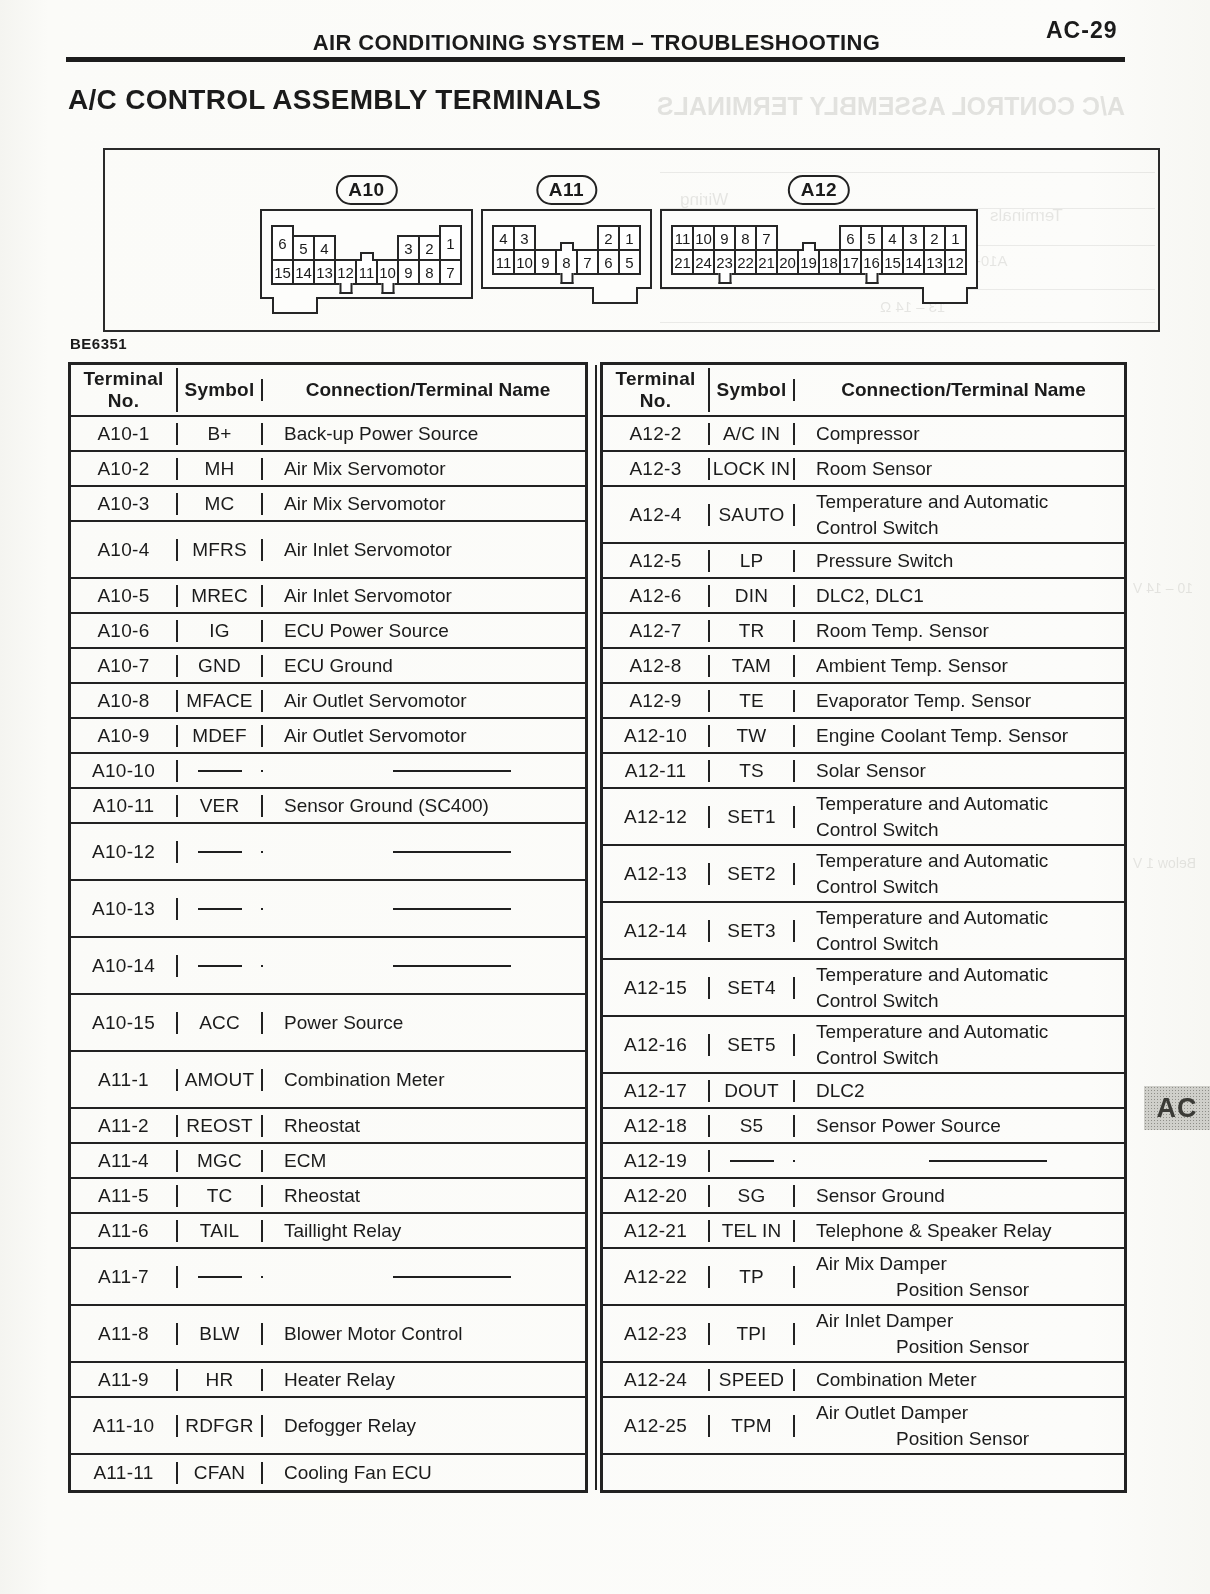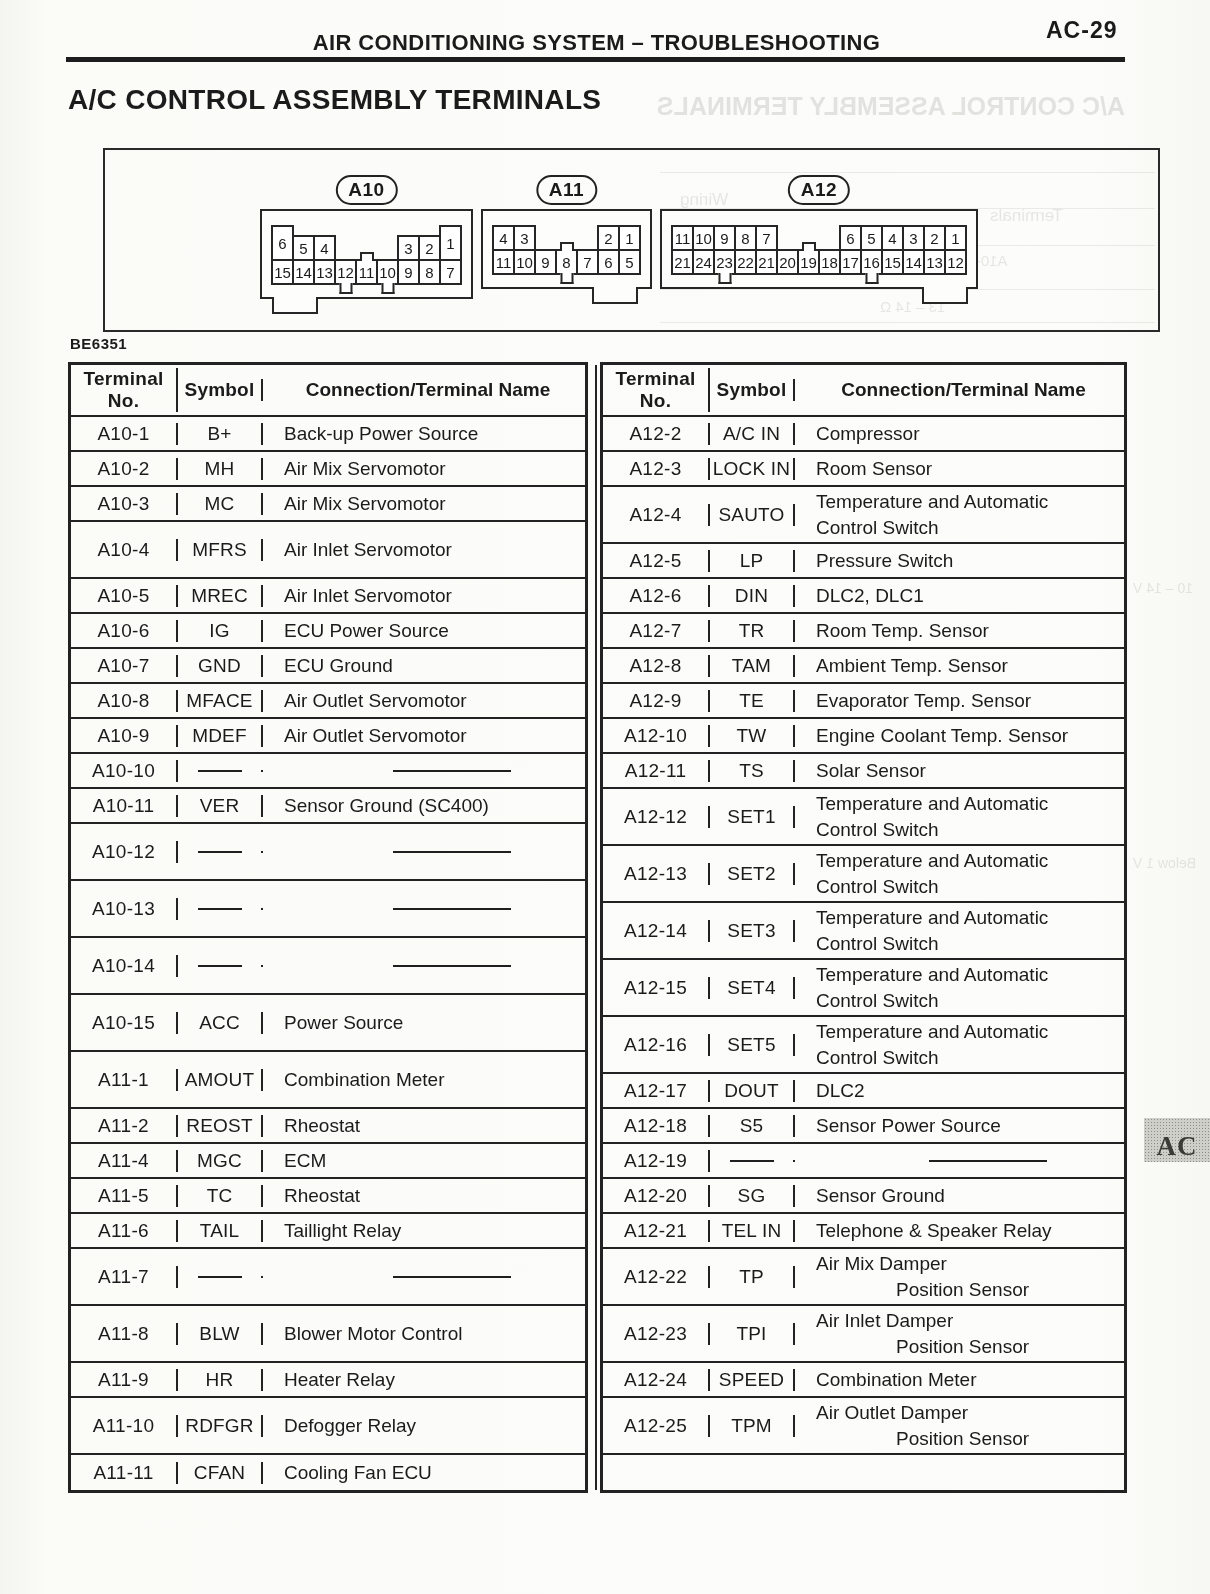--- a/index.html
+++ b/index.html
@@ -73,10 +73,10 @@
   .hatch-cell{background:linear-gradient(to top right,transparent calc(50% - 1.2px),#2b2b2b calc(50% - 1.2px),#2b2b2b calc(50% + 1.2px),transparent calc(50% + 1.2px));}
 
   
-  .side-tab{position:absolute;left:1144px;top:1118px;width:66px;height:44px;
+  .side-tab{position:absolute;left:1144px;top:1086px;width:66px;height:44px;
     background-color:#cfcfca;background-image:radial-gradient(#8e8e88 .8px,transparent .9px);background-size:3px 3px;
-    display:flex;align-items:flex-end;justify-content:center;
-    font-size:27px;font-weight:bold;color:#3a3a36;letter-spacing:1px;font-family:Liberation Serif, serif;}
+    display:flex;align-items:center;justify-content:center;
+    font-size:27px;font-weight:bold;color:#3a3a36;letter-spacing:1px;}
 </style>
 </head>
 <body>

